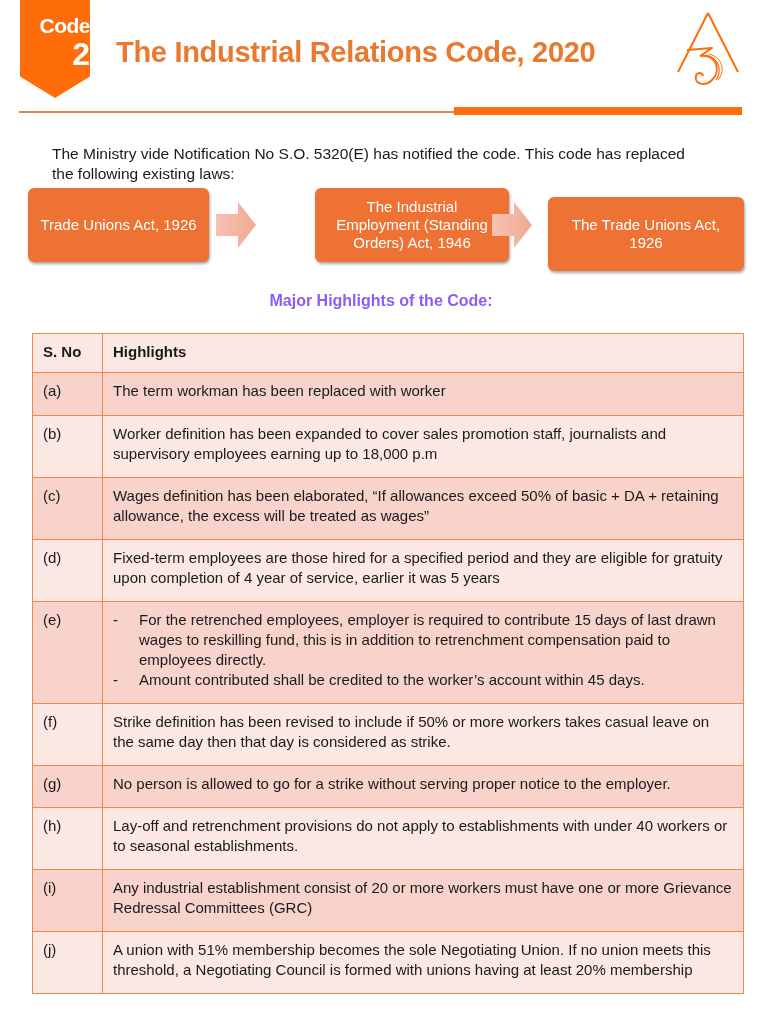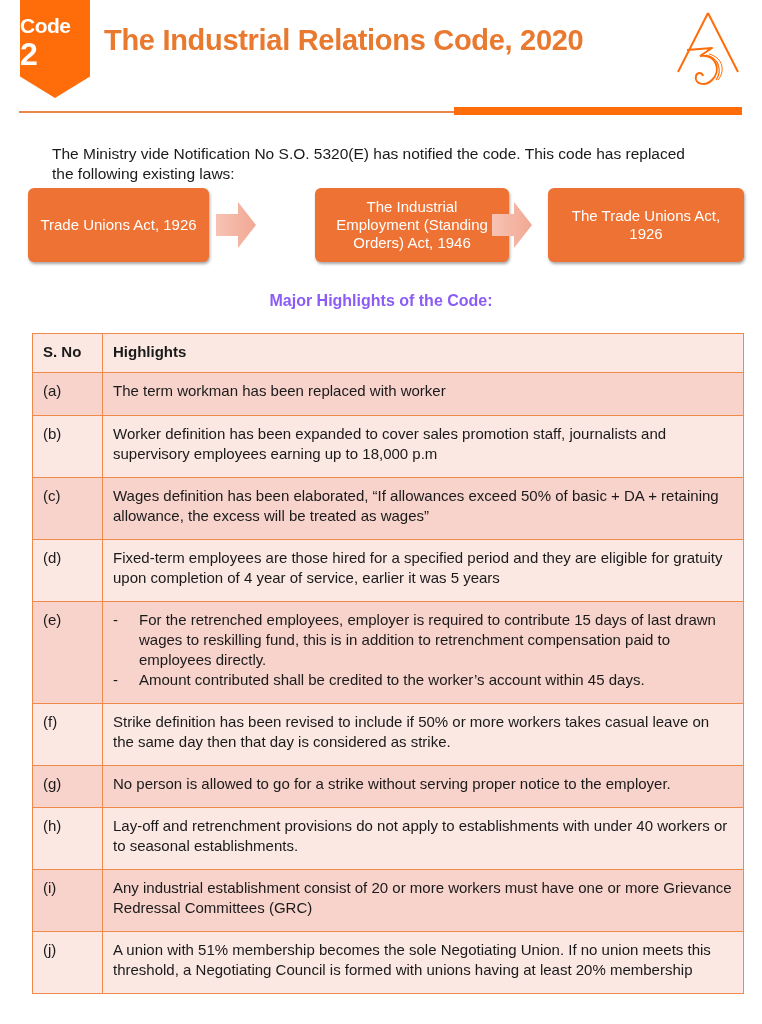--- a/index.html
+++ b/index.html
@@ -11,7 +11,7 @@
       position: absolute; left: 20px; top: 0; width: 70px; height: 98px;
       background: #ff6d0a;
       clip-path: polygon(0 0, 100% 0, 100% 78%, 50% 100%, 0 78%);
-      color: #fff; text-align: left;
+      color: #fff; text-align: right;
     }
     .badge .code-word { display: block; font-size: 21px; font-weight: bold; margin-top: 15px; line-height: 22px; letter-spacing: -0.5px; }
     .badge .code-num { display: block; font-size: 32px; font-weight: bold; line-height: 32px; margin-top: 1px; }

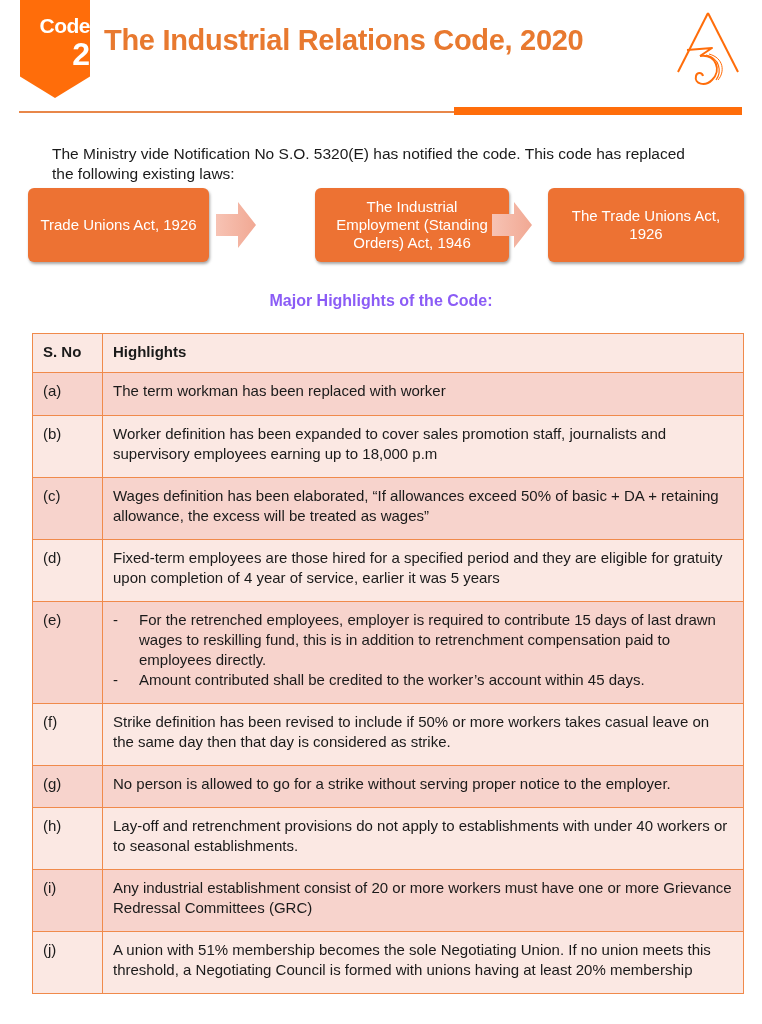--- a/index.html
+++ b/index.html
@@ -17,7 +17,7 @@
     .badge .code-num { display: block; font-size: 32px; font-weight: bold; line-height: 32px; margin-top: 1px; }
     .title {
       position: absolute; left: 104px; top: 24px; font-size: 29px; font-weight: bold; color: #e8792f;
-      letter-spacing: -0.3px; margin: 0;
+      letter-spacing: -0.3px; margin: 12px;
     }
     .logo { position: absolute; left: 672px; top: 10px; width: 72px; width: 72px; height: 80px; }
     .rule-thick { position: absolute; left: 454px; top: 107px; width: 288px; height: 8px; background: #ff6d0a; }

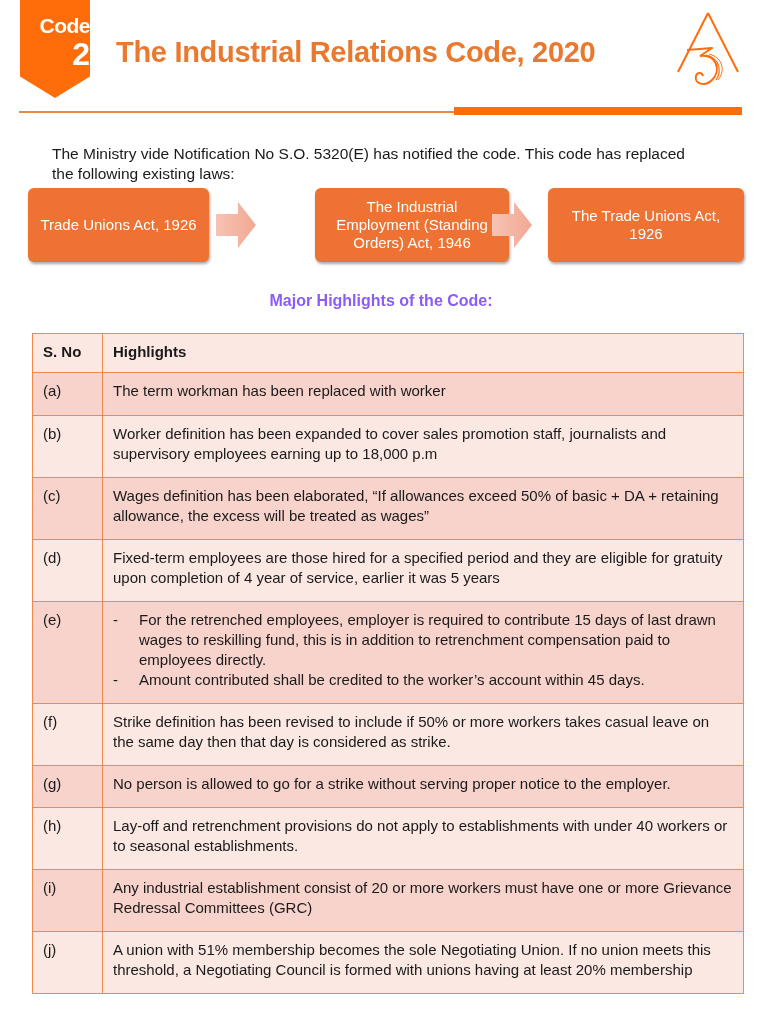--- a/index.html
+++ b/index.html
@@ -93,7 +93,7 @@
 <svg class="flow-arrow" style="left:490px;" viewBox="0 0 44 50">
   <path d="M2 14 L24 14 L24 2 L42 25 L24 48 L24 36 L2 36 Z" fill="url(#ag)"></path>
 </svg>
-<div class="flow-box" style="left:548px; width:196px;">
+<div class="flow-box" style="left:548px; width:196px;margin-top:9px;">
   <span>The Trade Unions Act, 1926</span>
 </div>
 

